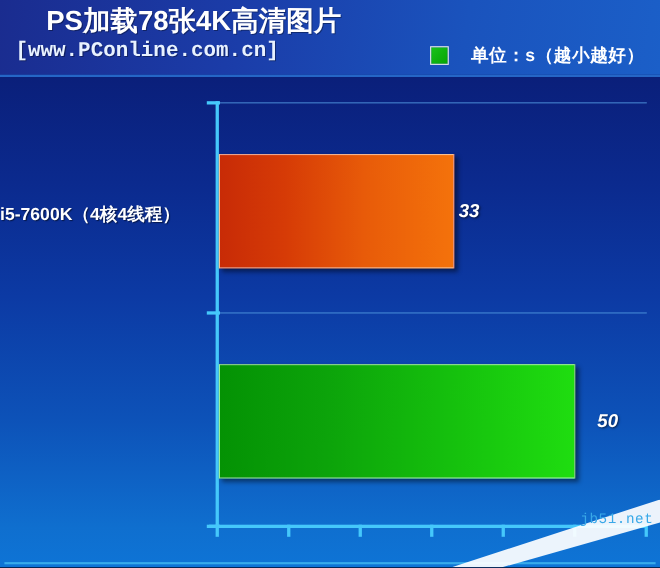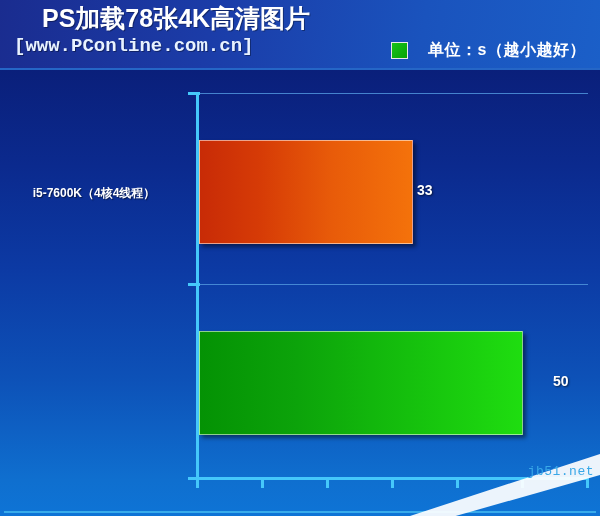--- a/index.html
+++ b/index.html
@@ -153,9 +153,9 @@
     position: absolute;
     left: 0;
     width: 188px;
-    text-align: center;
-    color: #ffffff;
-    font-size: 12px;
+    text-align: left;
+    color: #ffffff;
+    font-size: 16px;
     font-weight: bold;
     white-space: nowrap;
     text-shadow: 1px 1px 1px rgba(0,0,0,.5);

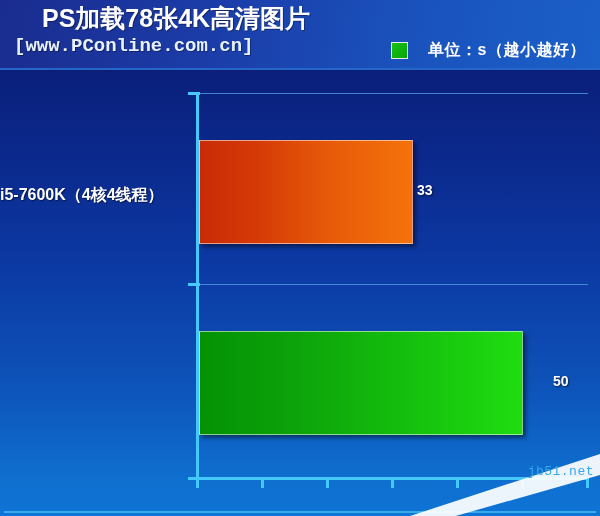--- a/index.html
+++ b/index.html
@@ -167,10 +167,11 @@
   .val-label {
     position: absolute;
     color: #ffffff;
-    font-size: 14px;
+    font-size: 17px;
     font-weight: bold;
     text-shadow: 1px 1px 2px rgba(0,0,0,.6);
     white-space: nowrap;
+    font-style: italic;
   }
   #val-0 { left: 411px; top: 114px; }
   #val-1 { left: 516px; top: 305px; }

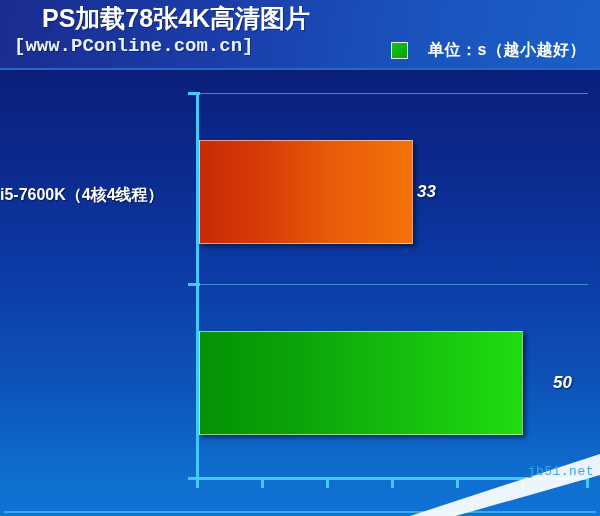--- a/index.html
+++ b/index.html
@@ -255,7 +255,7 @@
     <div class="cat-label" id="cat-0">i5-7600K（4核4线程）</div>
 
     <div class="val-label" id="val-0" style="left: 417px;">33</div>
-    <div class="val-label" id="val-1" style="left: 553px;">50</div>
+    <div class="val-label" id="val-1" style="left: 527px; padding-left: 16px;">50</div>
 
     <div id="chart-bottom-rule"></div>
 

